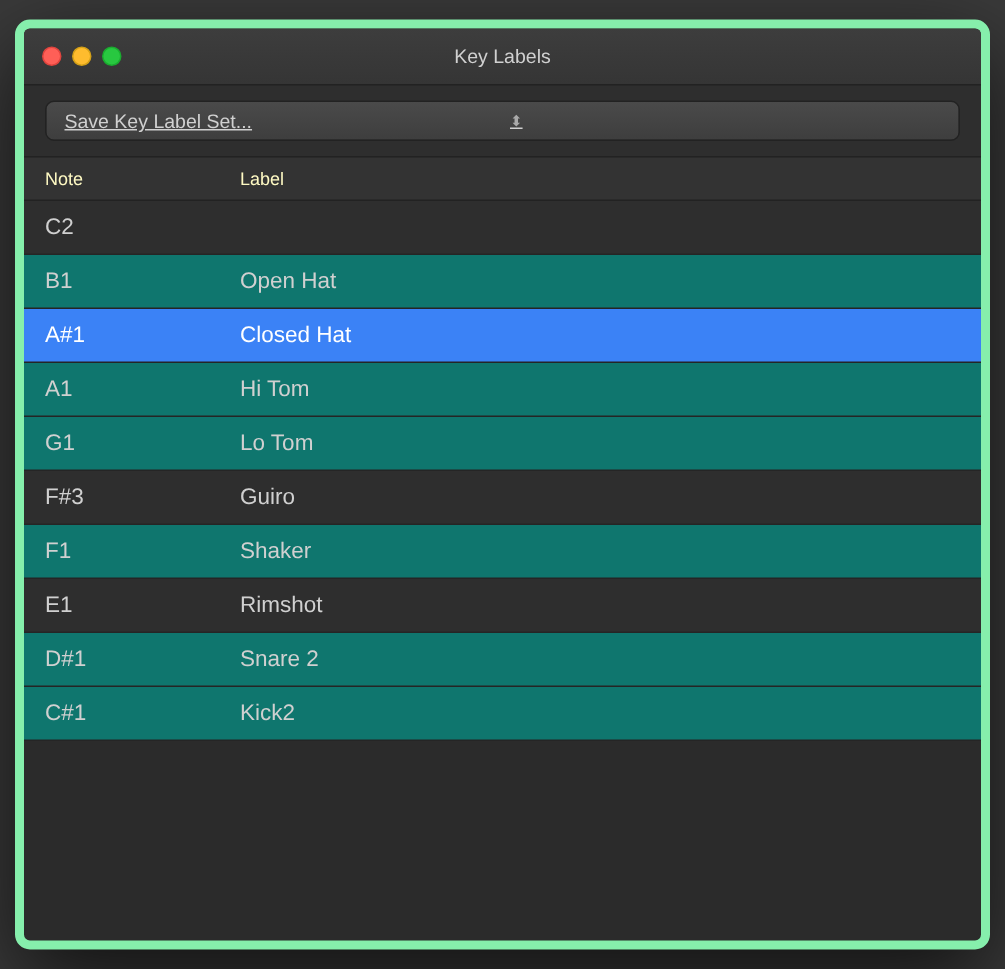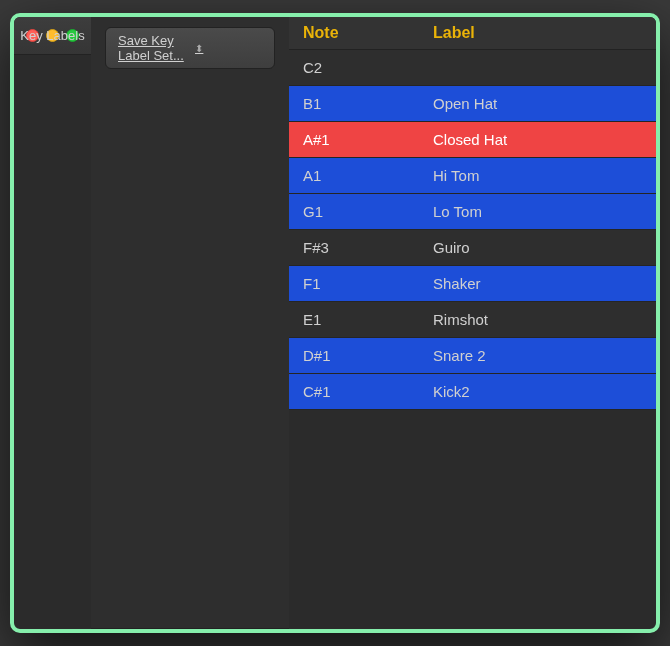--- a/index.html
+++ b/index.html
@@ -26,8 +26,8 @@
       overflow: hidden;
       box-shadow: 0 20px 60px rgba(0,0,0,0.7);
       display: flex;
-      flex-direction: row;
-      border: 4px solid #86efac;
+      flex-direction: column;
+      border: 6px solid #86efac;
     }
 
     .titlebar {

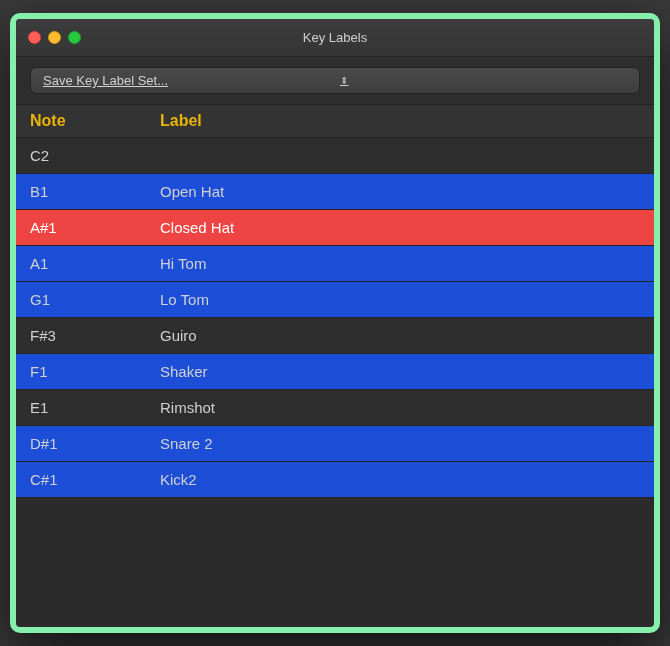--- a/index.html
+++ b/index.html
@@ -126,9 +126,9 @@
 
     .table-header-cell {
       padding: 7px 14px;
-      color: #eab308;
-      font-size: 16px;
-      font-weight: 700;
+      color: #fef9c3;
+      font-size: 12px;
+      font-weight: 400;
     }
 
     .col-note {

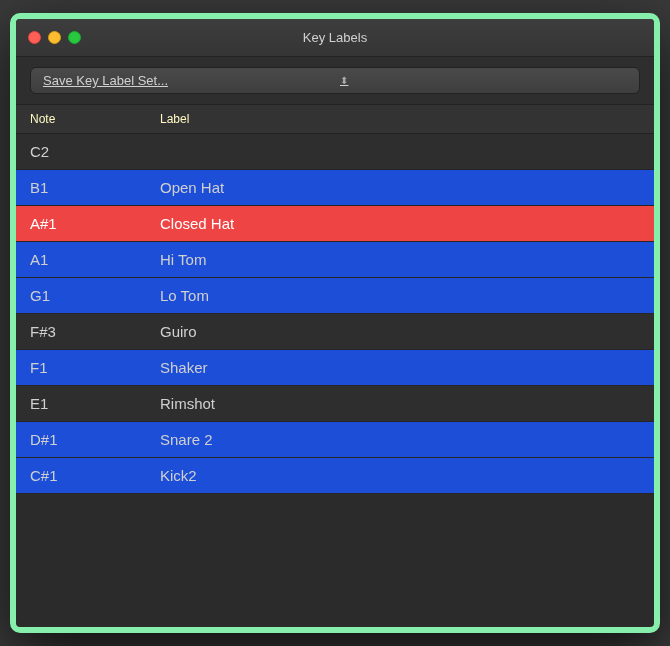--- a/index.html
+++ b/index.html
@@ -173,7 +173,7 @@
     }
 
     .table-row.odd:not(.selected) {
-      background: #1d4ed8;
+      background: #0f766e;
     }
 
     .table-cell {

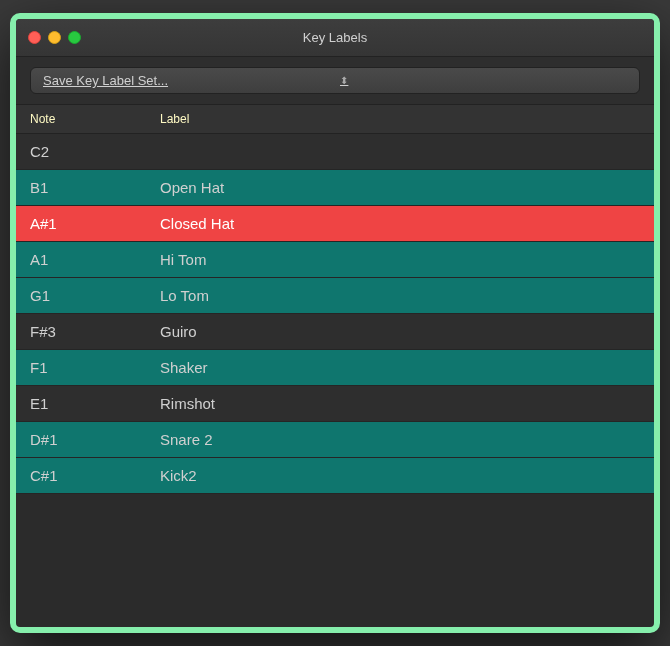--- a/index.html
+++ b/index.html
@@ -165,7 +165,7 @@
     }
 
     .table-row.selected {
-      background: #ef4444;
+      background: #3b82f6;
     }
 
     .table-row.even:not(.selected) {

